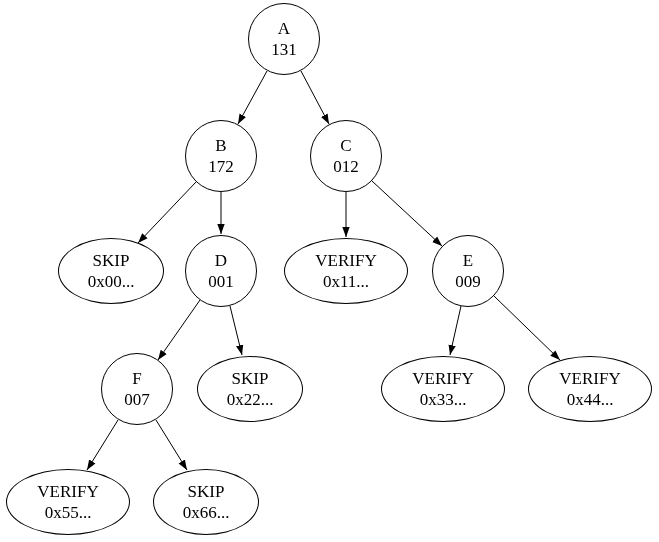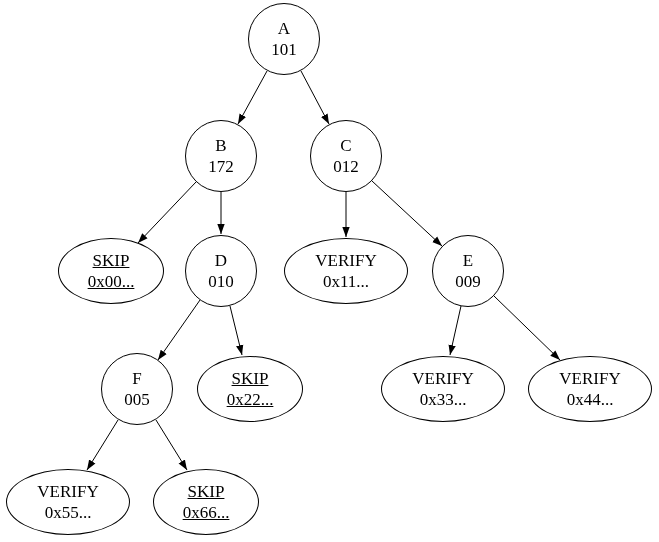--- a/index.html
+++ b/index.html
@@ -64,7 +64,7 @@
 
   <div class="node circle" style="left:248px; top:3px;">
     <span>A</span>
-    <span>101</span>
+    <span>131</span>
   </div>
 
   <div class="node circle" style="left:185px; top:120px;">

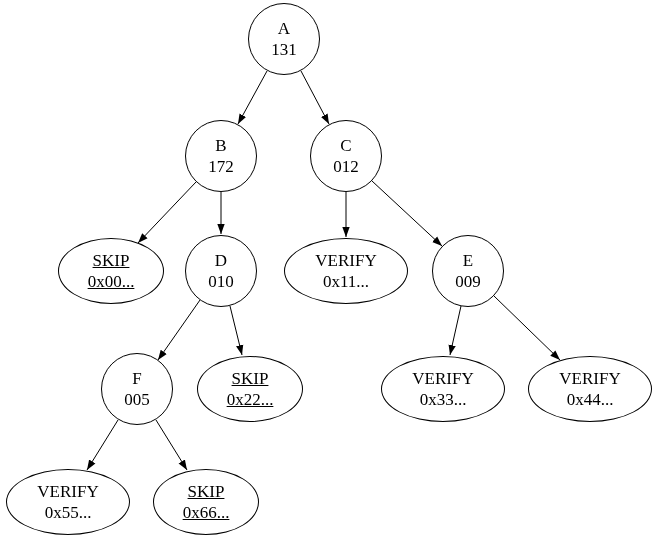--- a/index.html
+++ b/index.html
@@ -33,7 +33,7 @@
     white-space: nowrap;
   }
   .circle { width: 72px; height: 72px; }
-  .ellipse-skip { width: 106px; height: 66px; text-decoration: underline; }
+  .ellipse-skip { width: 106px; height: 66px; }
   .ellipse-verify { width: 124px; height: 66px; }
   .edge { stroke: #000000; stroke-width: 1; fill: none; }
 </style>

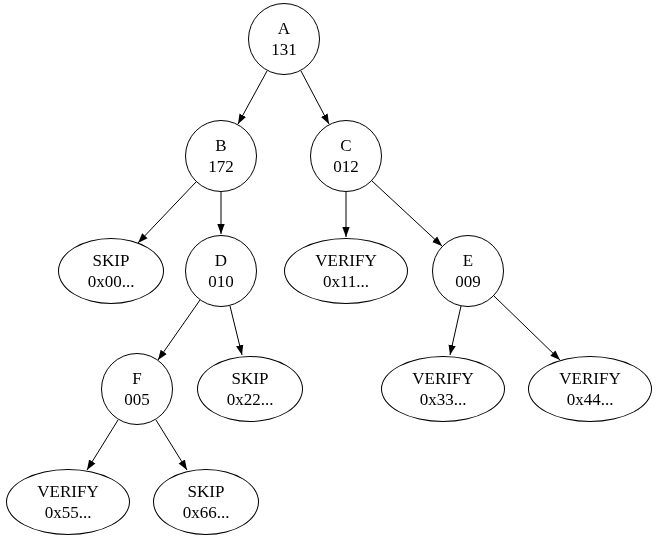--- a/index.html
+++ b/index.html
@@ -84,7 +84,7 @@
 
   <div class="node circle" style="left:185px; top:235px;">
     <span>D</span>
-    <span>010</span>
+    <span>001</span>
   </div>
 
   <div class="node ellipse-verify" style="left:284px; top:238px;">

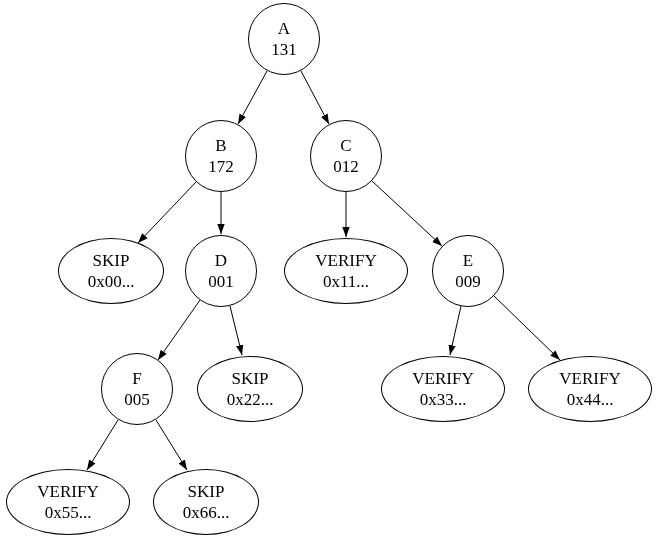--- a/index.html
+++ b/index.html
@@ -99,7 +99,7 @@
 
   <div class="node circle" style="left:101px; top:353px;">
     <span>F</span>
-    <span>005</span>
+    <span>007</span>
   </div>
 
   <div class="node ellipse-skip" style="left:197px; top:356px;">

